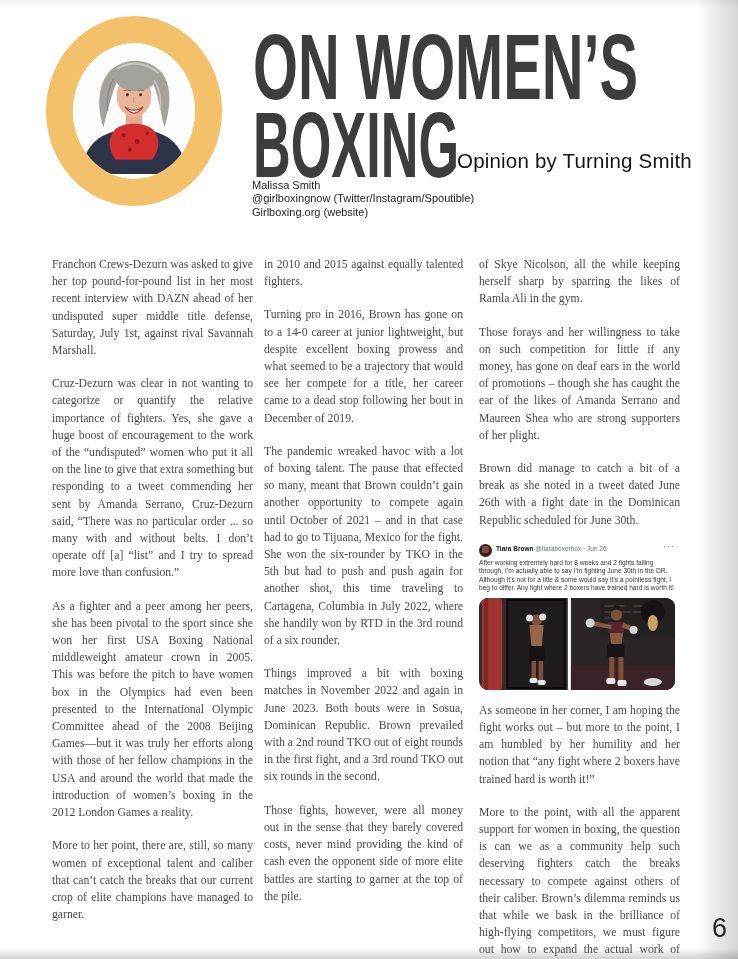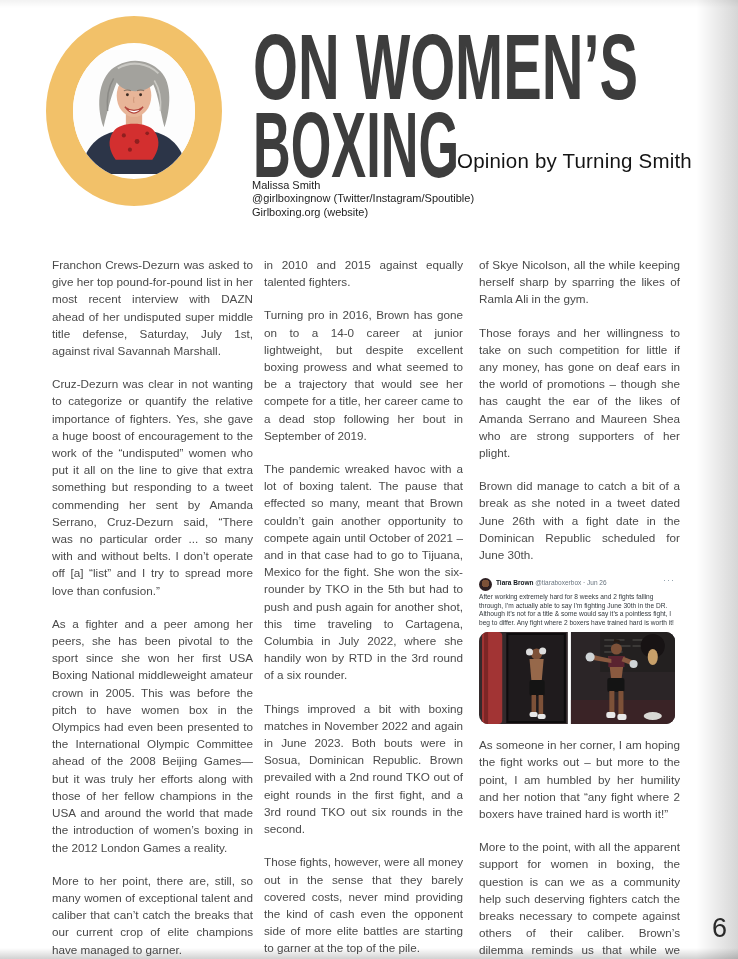--- a/index.html
+++ b/index.html
@@ -32,7 +32,7 @@
   #col1{left:52px;width:201px;}
   #col2{left:264px;width:199px;}
   #col3{left:479px;width:201px;}
-  .para{margin:0 0 16px;text-align:justify;}
+  .para{margin:0 0 16px;text-align:justify;font-family:Liberation Serif, serif;}
 
   
   .tweet{width:196px;margin:-2px 0 12px 0;cursor:pointer;}

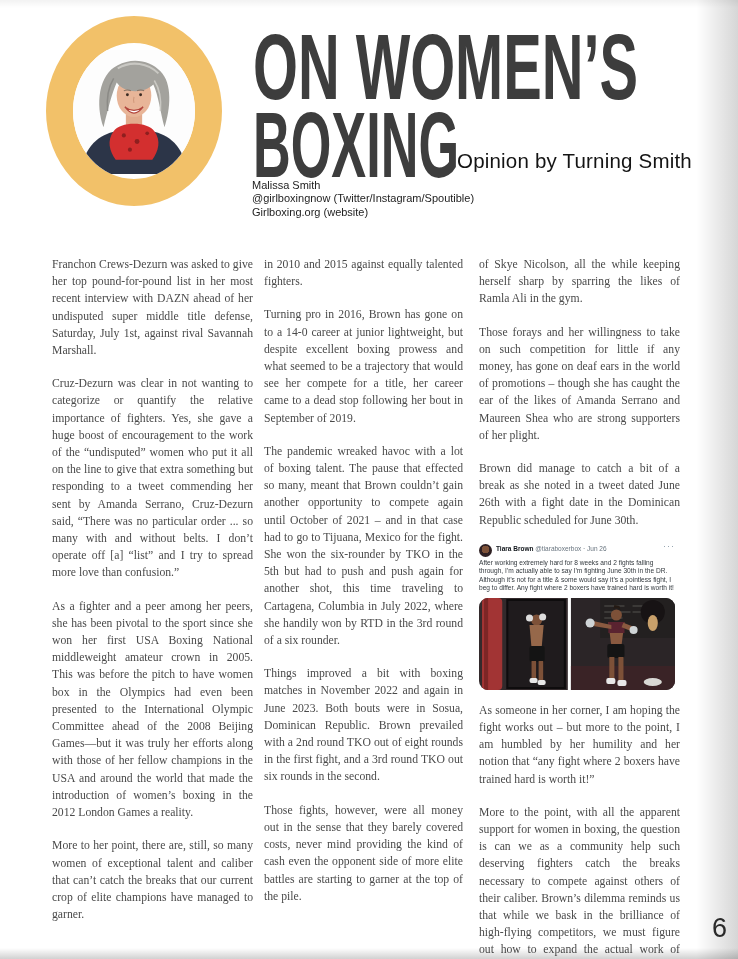--- a/index.html
+++ b/index.html
@@ -105,7 +105,7 @@
     </div>
   <div id="col2" class="col">
       <p class="para">in 2010 and 2015 against equally talented fighters.</p>
-      <p class="para">Turning pro in 2016, Brown has gone on to a 14-0 career at junior lightweight, but despite excellent boxing prowess and what seemed to be a trajectory that would see her compete for a title, her career came to a dead stop following her bout in September of 2019.</p>
+      <p class="para">Turning pro in 2016, Brown has gone on to a 14-0 career at junior lightweight, but despite excellent boxing prowess and what seemed to be a trajectory that would see her compete for a title, her career came to a dead stop following her bout in December of 2019.</p>
       <p class="para">The pandemic wreaked havoc with a lot of boxing talent. The pause that effected so many, meant that Brown couldn’t gain another opportunity to compete again until October of 2021 – and in that case had to go to Tijuana, Mexico for the fight. She won the six-rounder by TKO in the 5th but had to push and push again for another shot, this time traveling to Cartagena, Columbia in July 2022, where she handily won by RTD in the 3rd round of a six rounder.</p>
       <p class="para">Things improved a bit with boxing matches in November 2022 and again in June 2023. Both bouts were in Sosua, Dominican Republic. Brown prevailed with a 2nd round TKO out of eight rounds in the first fight, and a 3rd round TKO out six rounds in the second.</p>
       <p class="para">Those fights, however, were all money out in the sense that they barely covered costs, never mind providing the kind of cash even the opponent side of more elite battles are starting to garner at the top of the pile.</p>

